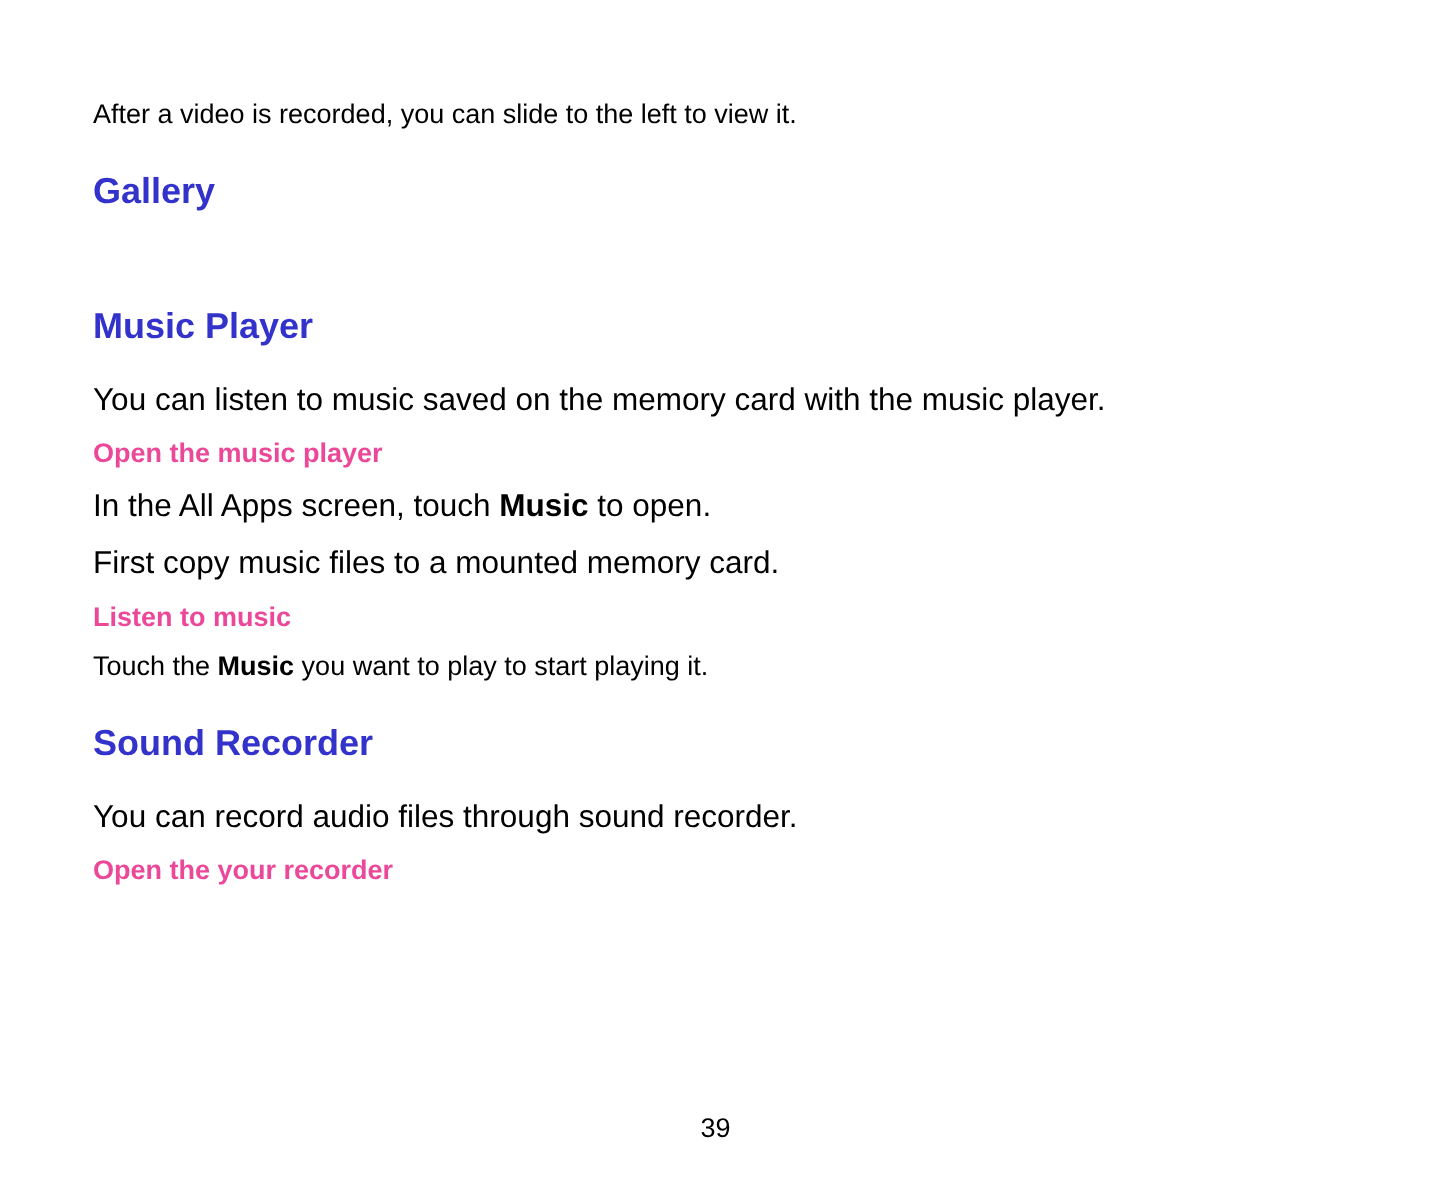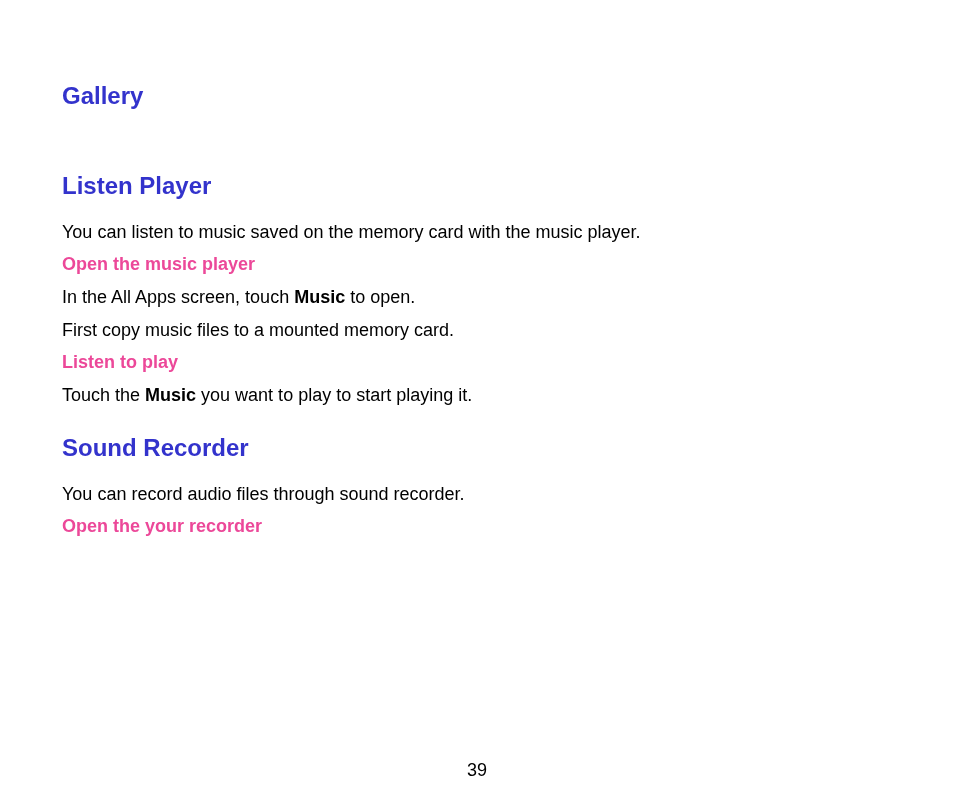--- a/index.html
+++ b/index.html
@@ -57,6 +57,7 @@
 
 <div class="page">
 
+  <p class="body-text">After a video is recorded, you can slide to the left to view it.</p>
 
   <h2 class="section-heading">Gallery</h2>
 

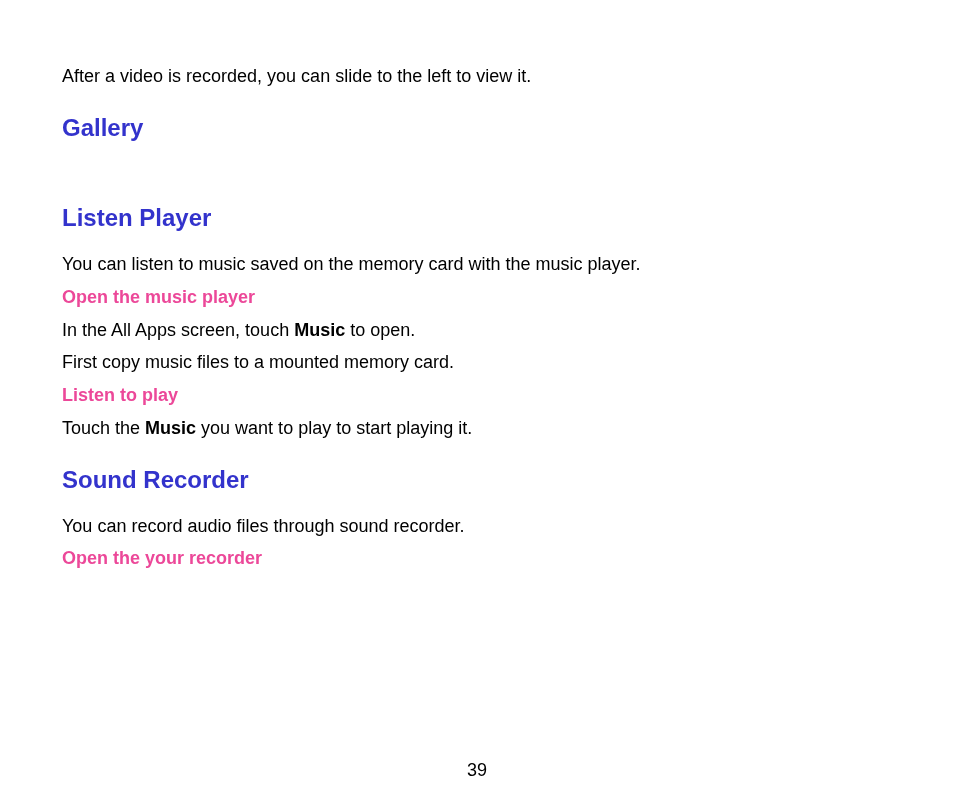--- a/index.html
+++ b/index.html
@@ -64,7 +64,7 @@
 
   <div class="gap"></div>
 
-  <h2 class="section-heading">Listen Player</h2>
+  <h2 class="section-heading">Music Player</h2>
 
   <p class="body-text-tight">You can listen to music saved on the memory card with the music player.</p>
 

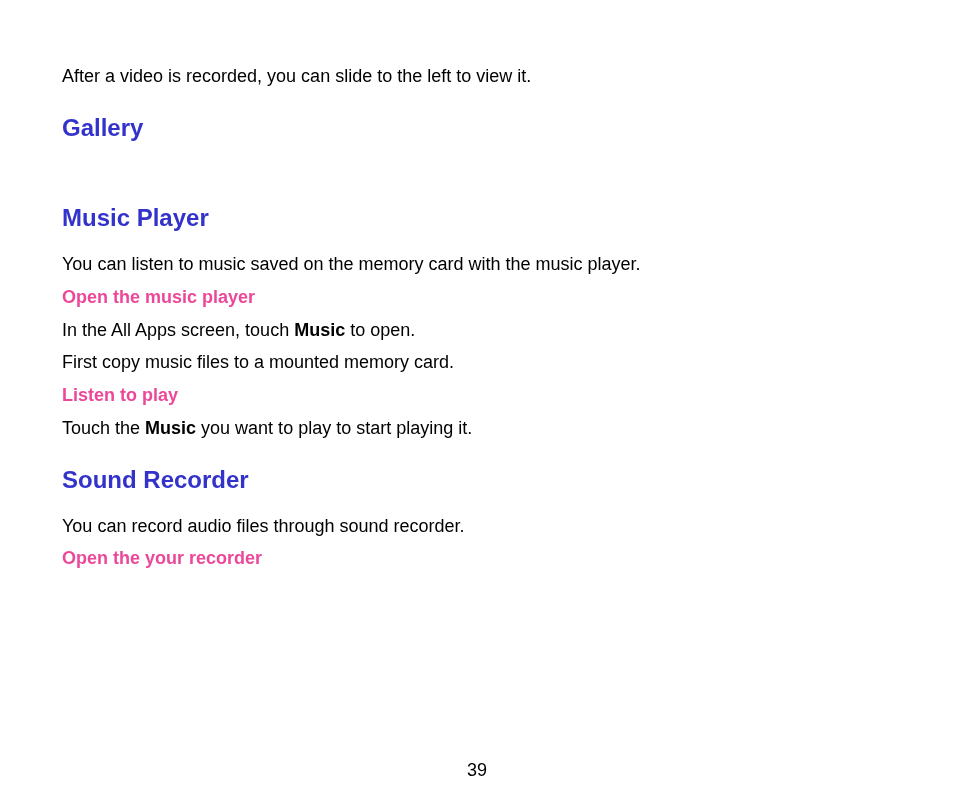--- a/index.html
+++ b/index.html
@@ -24,7 +24,7 @@
     margin: 0 0 14px 0;
   }
   .body-text-tight {
-    font-size: 18px;
+    font-size: 21px;
     line-height: 1.8;
     margin: 0;
   }

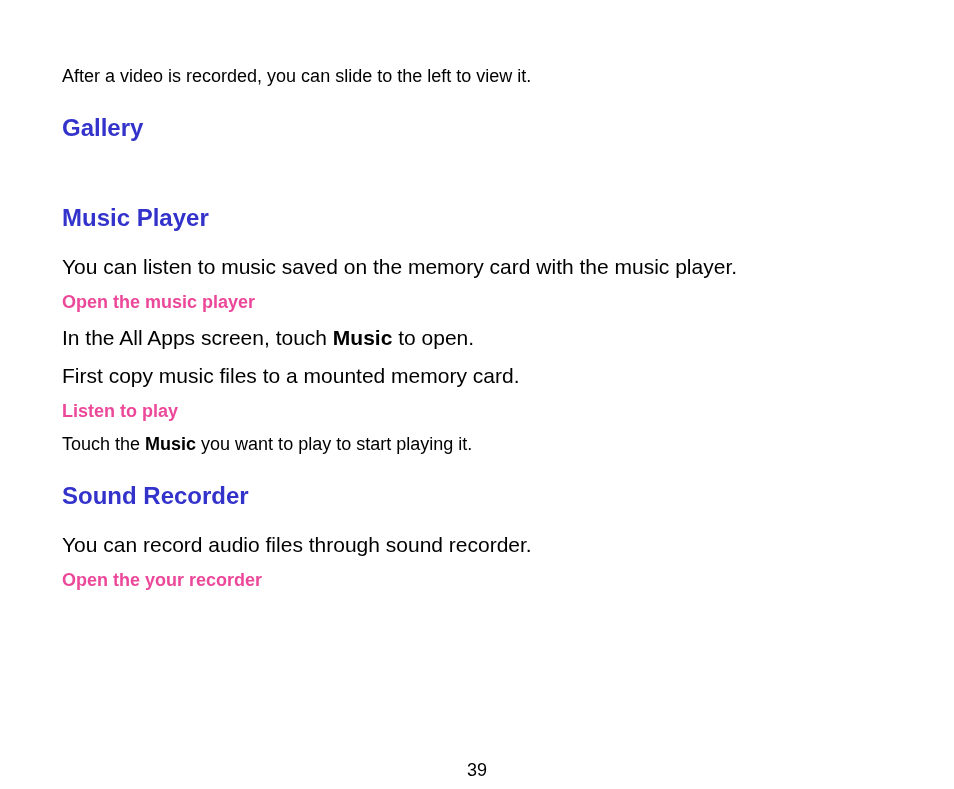--- a/index.html
+++ b/index.html
@@ -76,7 +76,7 @@
 
   <p class="body-text-tight">First copy music files to a mounted memory card.</p>
 
-  <h3 class="sub-heading">Listen to play</h3>
+  <h3 class="sub-heading">Listen to music</h3>
 
   <p class="body-text">
     <span>Touch the </span><span class="bold">Music</span><span> you want to play to start playing it.</span>

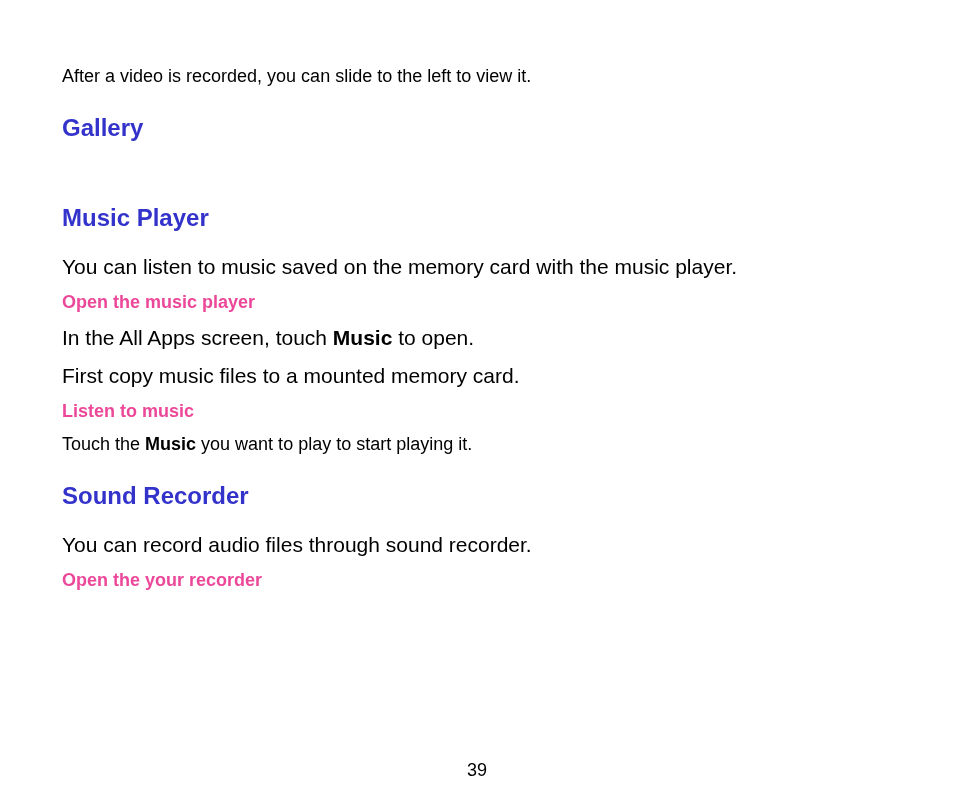--- a/index.html
+++ b/index.html
@@ -44,7 +44,7 @@
   .gap { height: 24px; }
   .page-number {
     position: absolute;
-    bottom: 8px;
+    bottom: 26px;
     left: 0;
     width: 100%;
     text-align: center;

